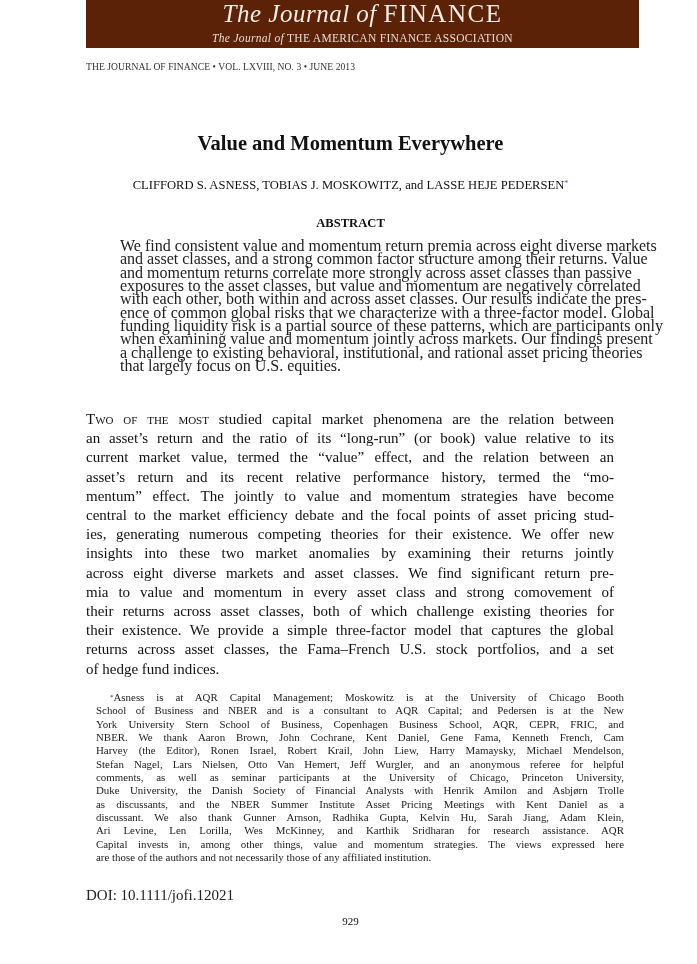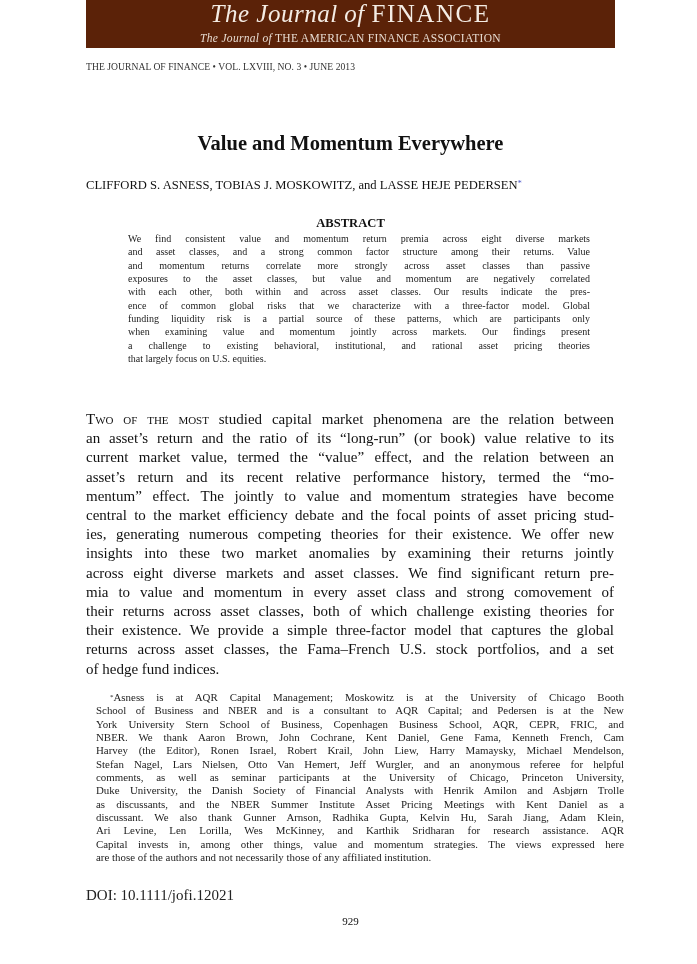--- a/index.html
+++ b/index.html
@@ -25,6 +25,7 @@
       color: #f4ece4;
       text-align: center;
       font-family: "Liberation Serif", serif;
+      padding-left: 24px;
     }
     .banner-title {
       position: absolute;

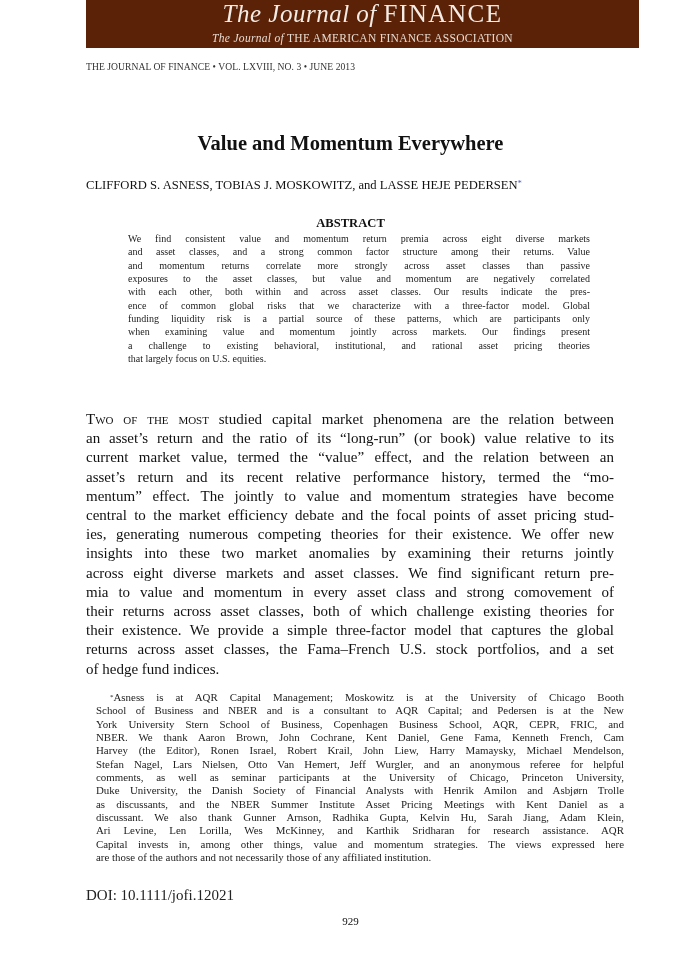--- a/index.html
+++ b/index.html
@@ -80,7 +80,7 @@
       left: 86px;
       width: 529px;
       top: 177px;
-      text-align: left;
+      text-align: center;
       font-family: "Liberation Serif", serif;
       font-size: 12.6px;
       line-height: 16px;

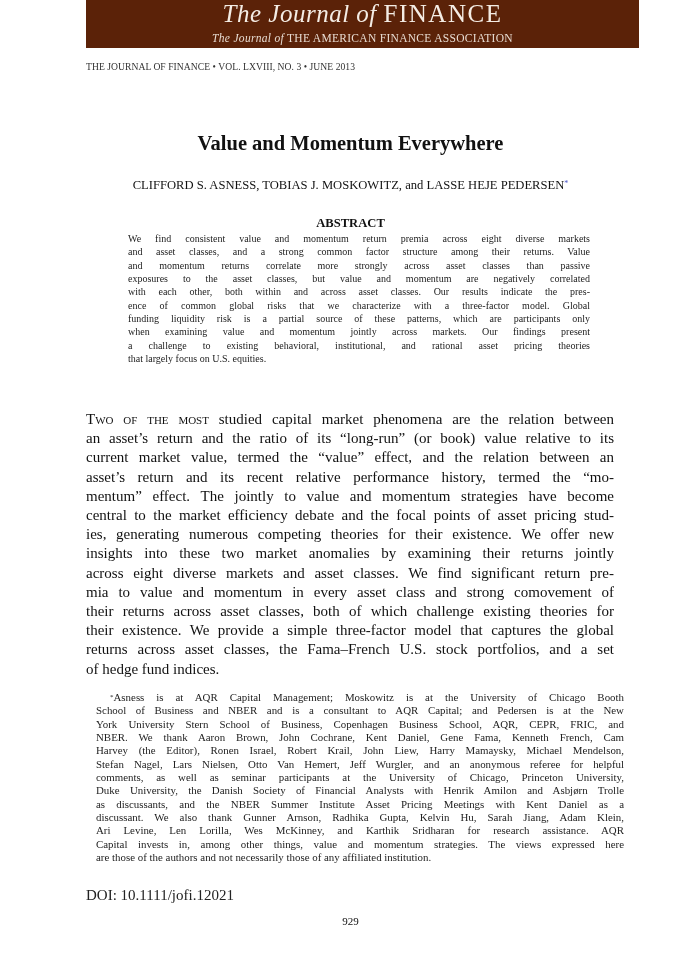--- a/index.html
+++ b/index.html
@@ -108,13 +108,12 @@
       position: absolute;
       left: 120px;
       width: 462px;
-      top: 232px;
-      font-family: "Liberation Serif", serif;
-      font-size: 10px;
+      top: 239px;
+      font-family: "Liberation Serif", serif;
+      font-size: 16px;
       line-height: 13.35px;
       text-align: justify;
       color: #222;
-      margin-left: 8px;
     }
     .line {
       display: block;

